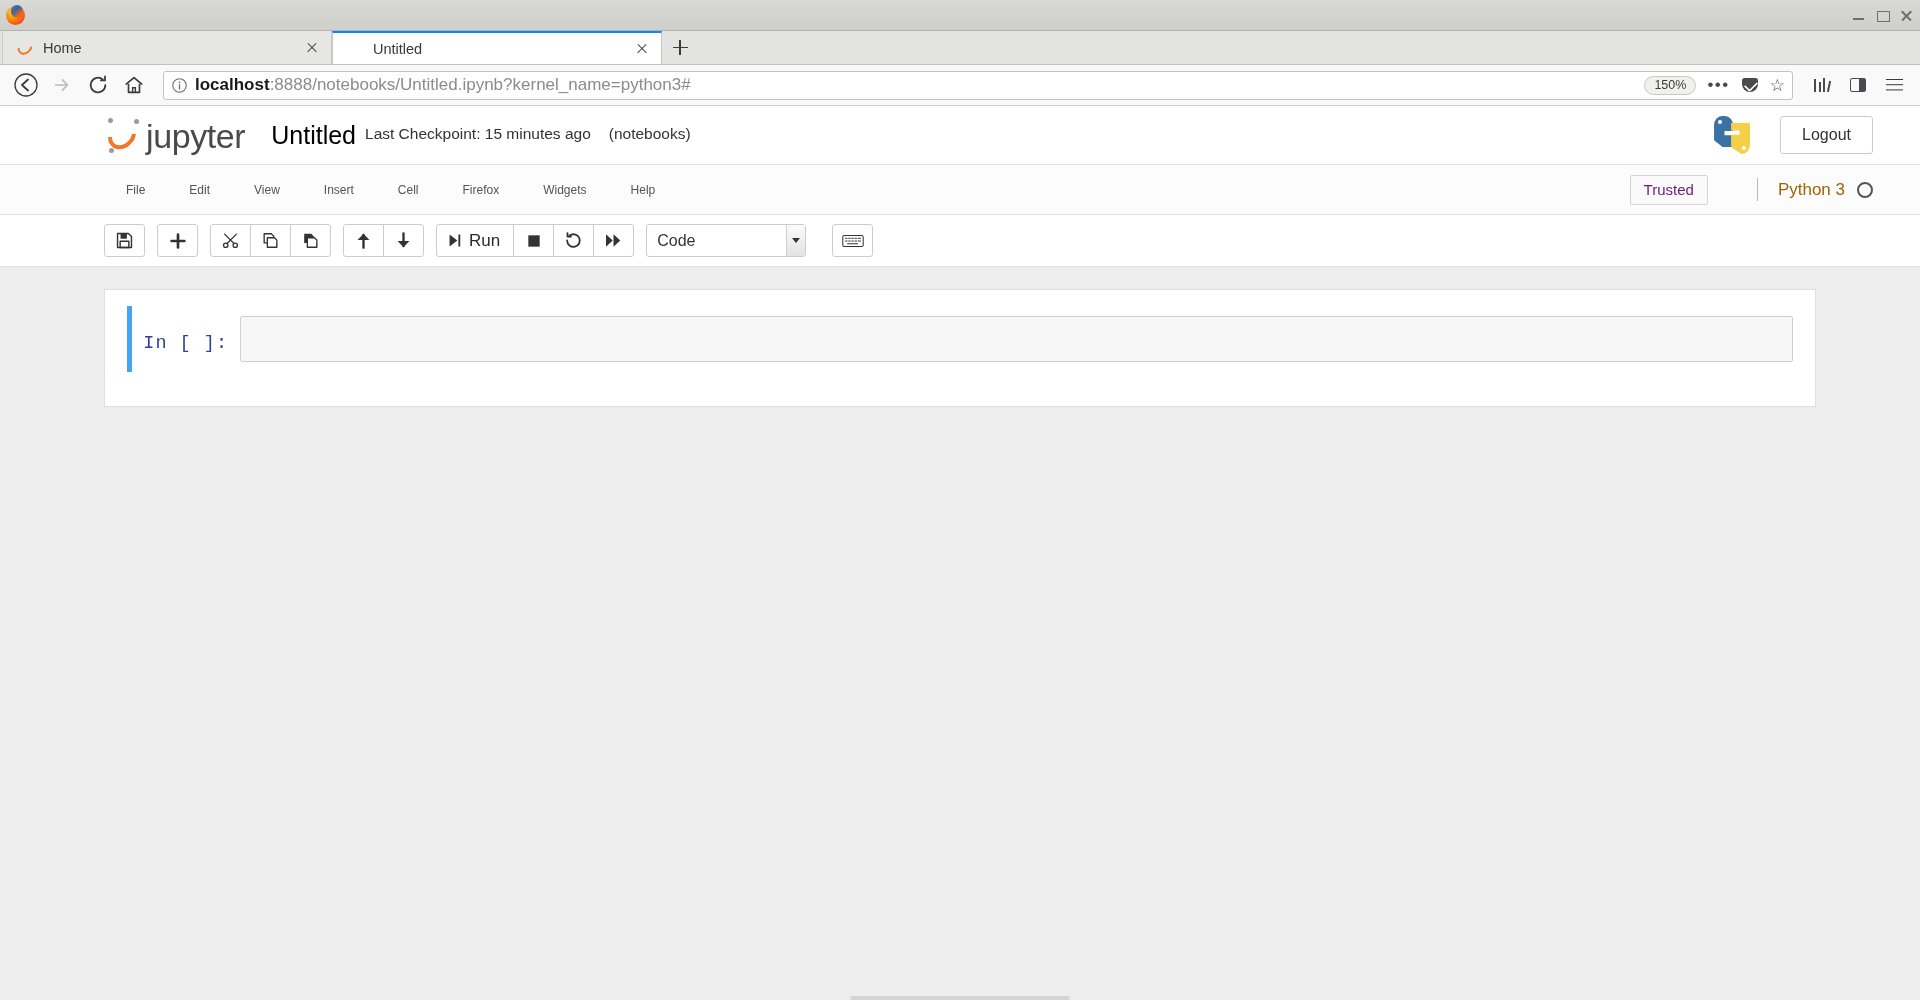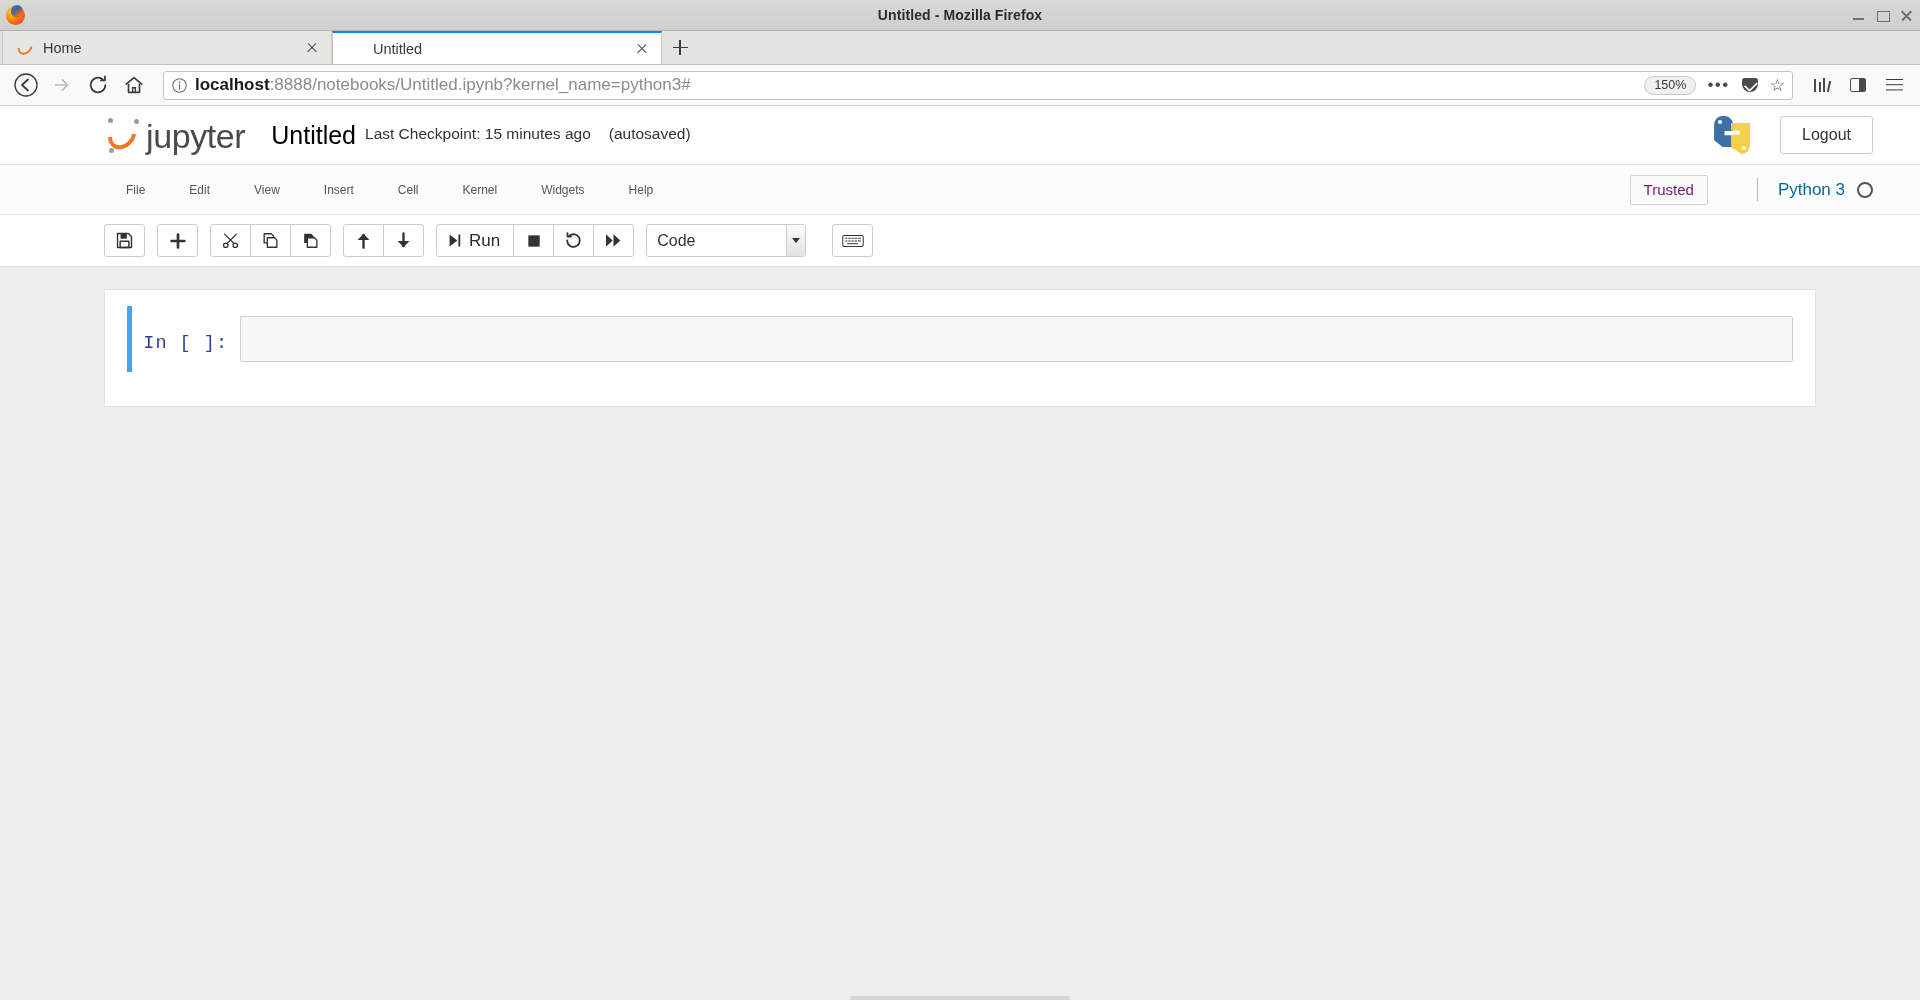--- a/index.html
+++ b/index.html
@@ -214,7 +214,6 @@
         <div class="o1"></div>
         <div class="o2"></div>
       </div>
-    <div class="wtitle">Untitled - Mozilla Firefox</div>
     <div class="wincontrols">
       <span class="wc-min"></span>
       <span class="wc-max"></span>

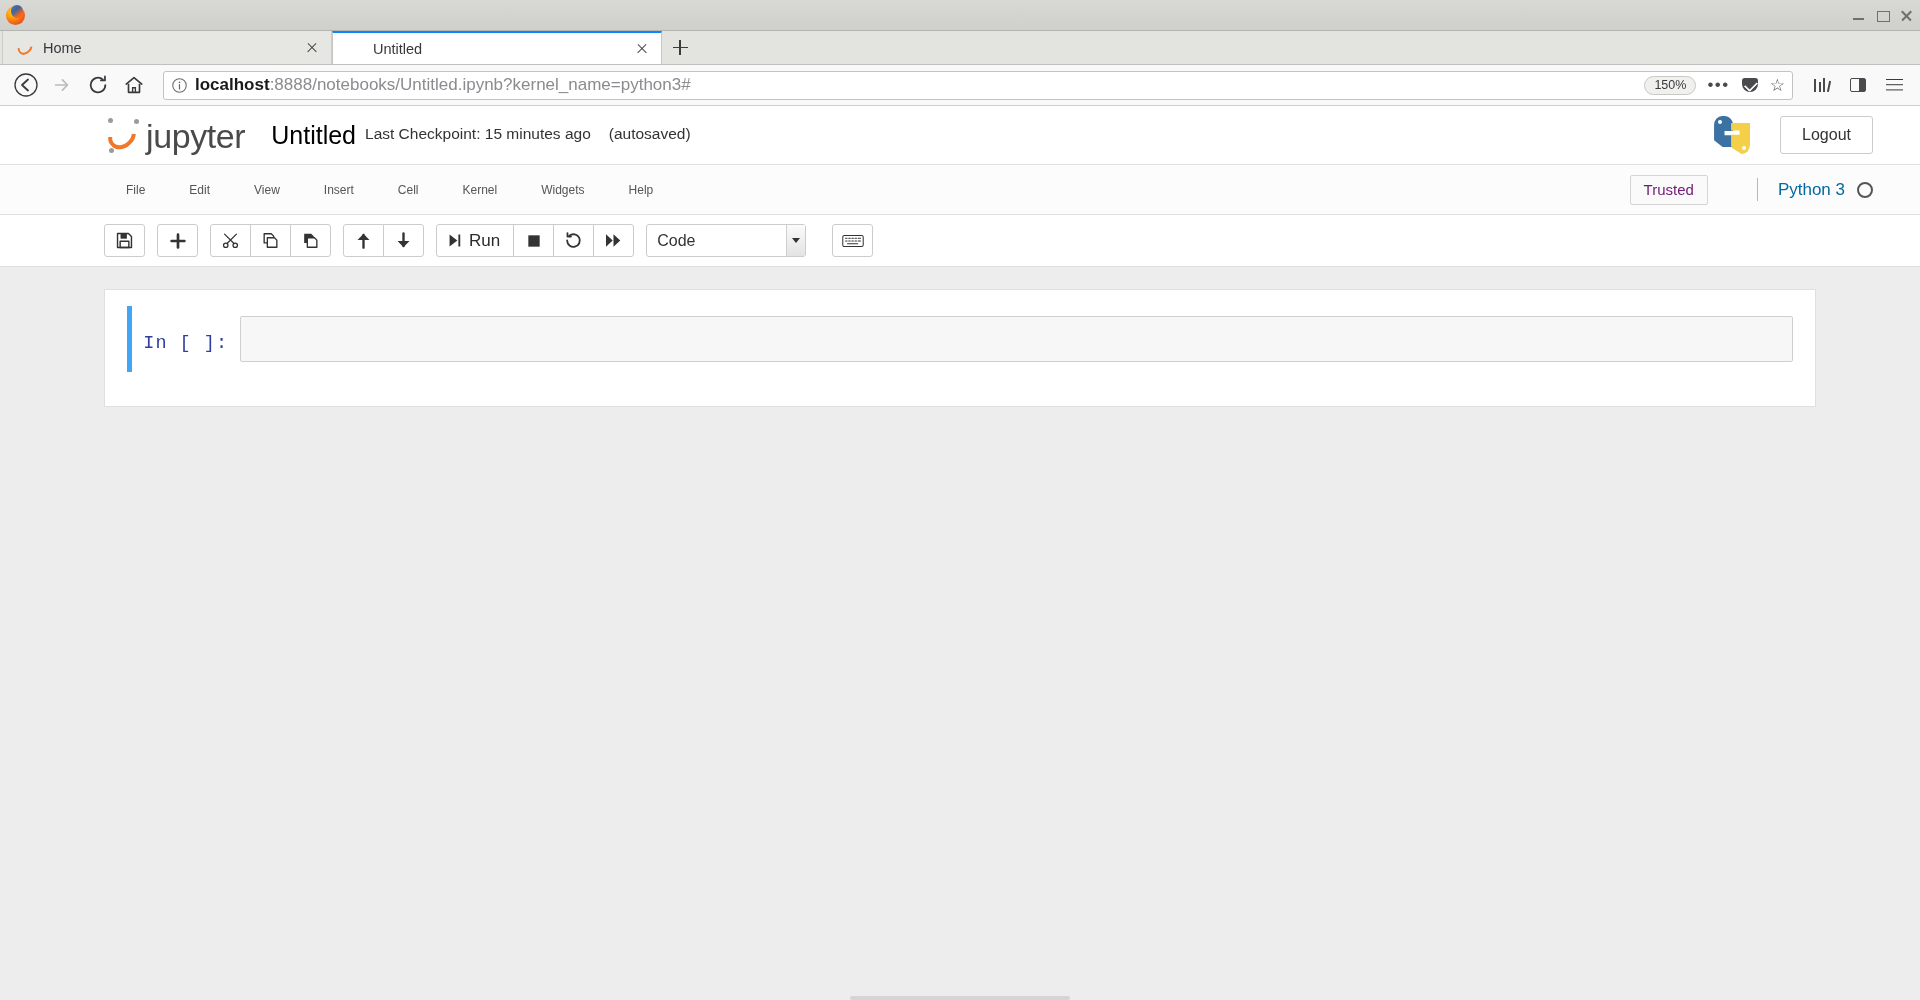--- a/index.html
+++ b/index.html
@@ -310,7 +310,7 @@
       </div>
       <span class="jp-name">Untitled</span>
       <span class="jp-ckpt">Last Checkpoint: 15 minutes ago</span>
-      <span class="jp-autosave">(autosaved)</span>
+      <span class="jp-autosave">(notebooks)</span>
       <div class="jp-right">
         <span class="py-logo">
           <span class="pb"></span>

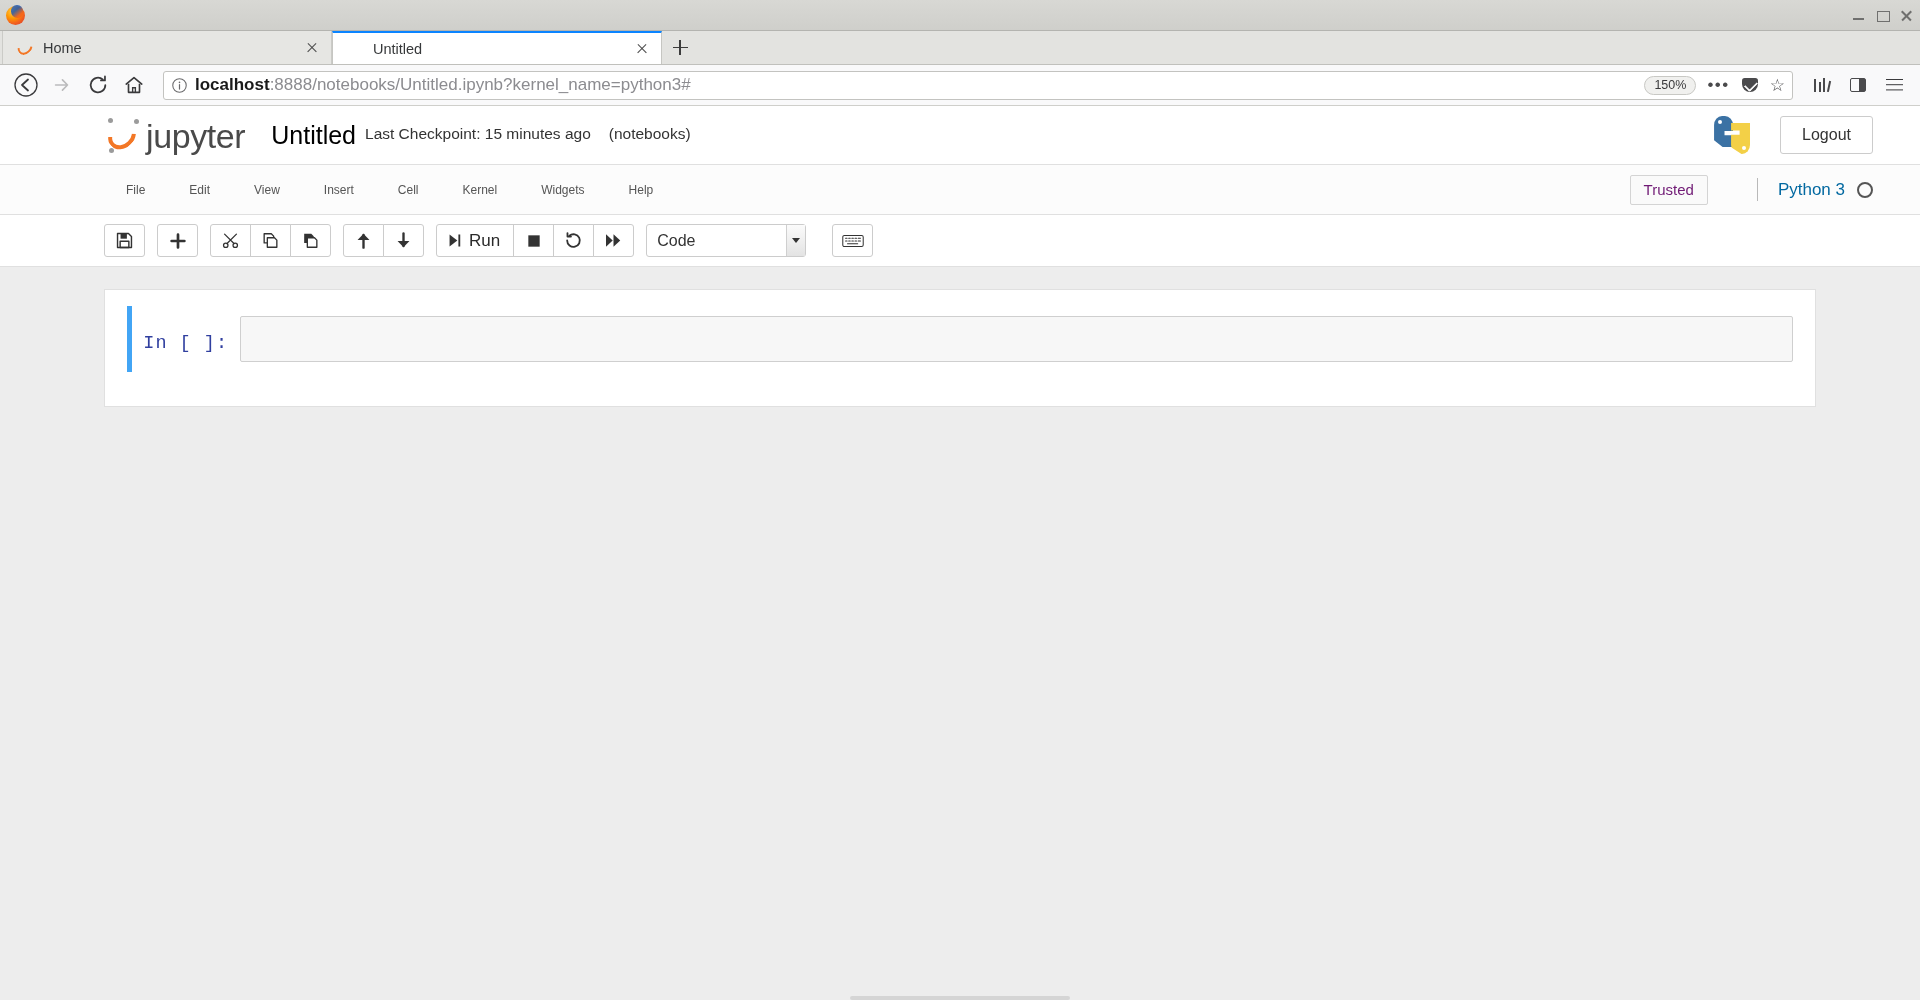--- a/index.html
+++ b/index.html
@@ -328,7 +328,7 @@
       <div class="menu-item">View</div>
       <div class="menu-item">Insert</div>
       <div class="menu-item">Cell</div>
-      <div class="menu-item">Kernel</div>
+      <div class="menu-item">Firefox</div>
       <div class="menu-item">Widgets</div>
       <div class="menu-item">Help</div>
       <div class="jp-menu-right">

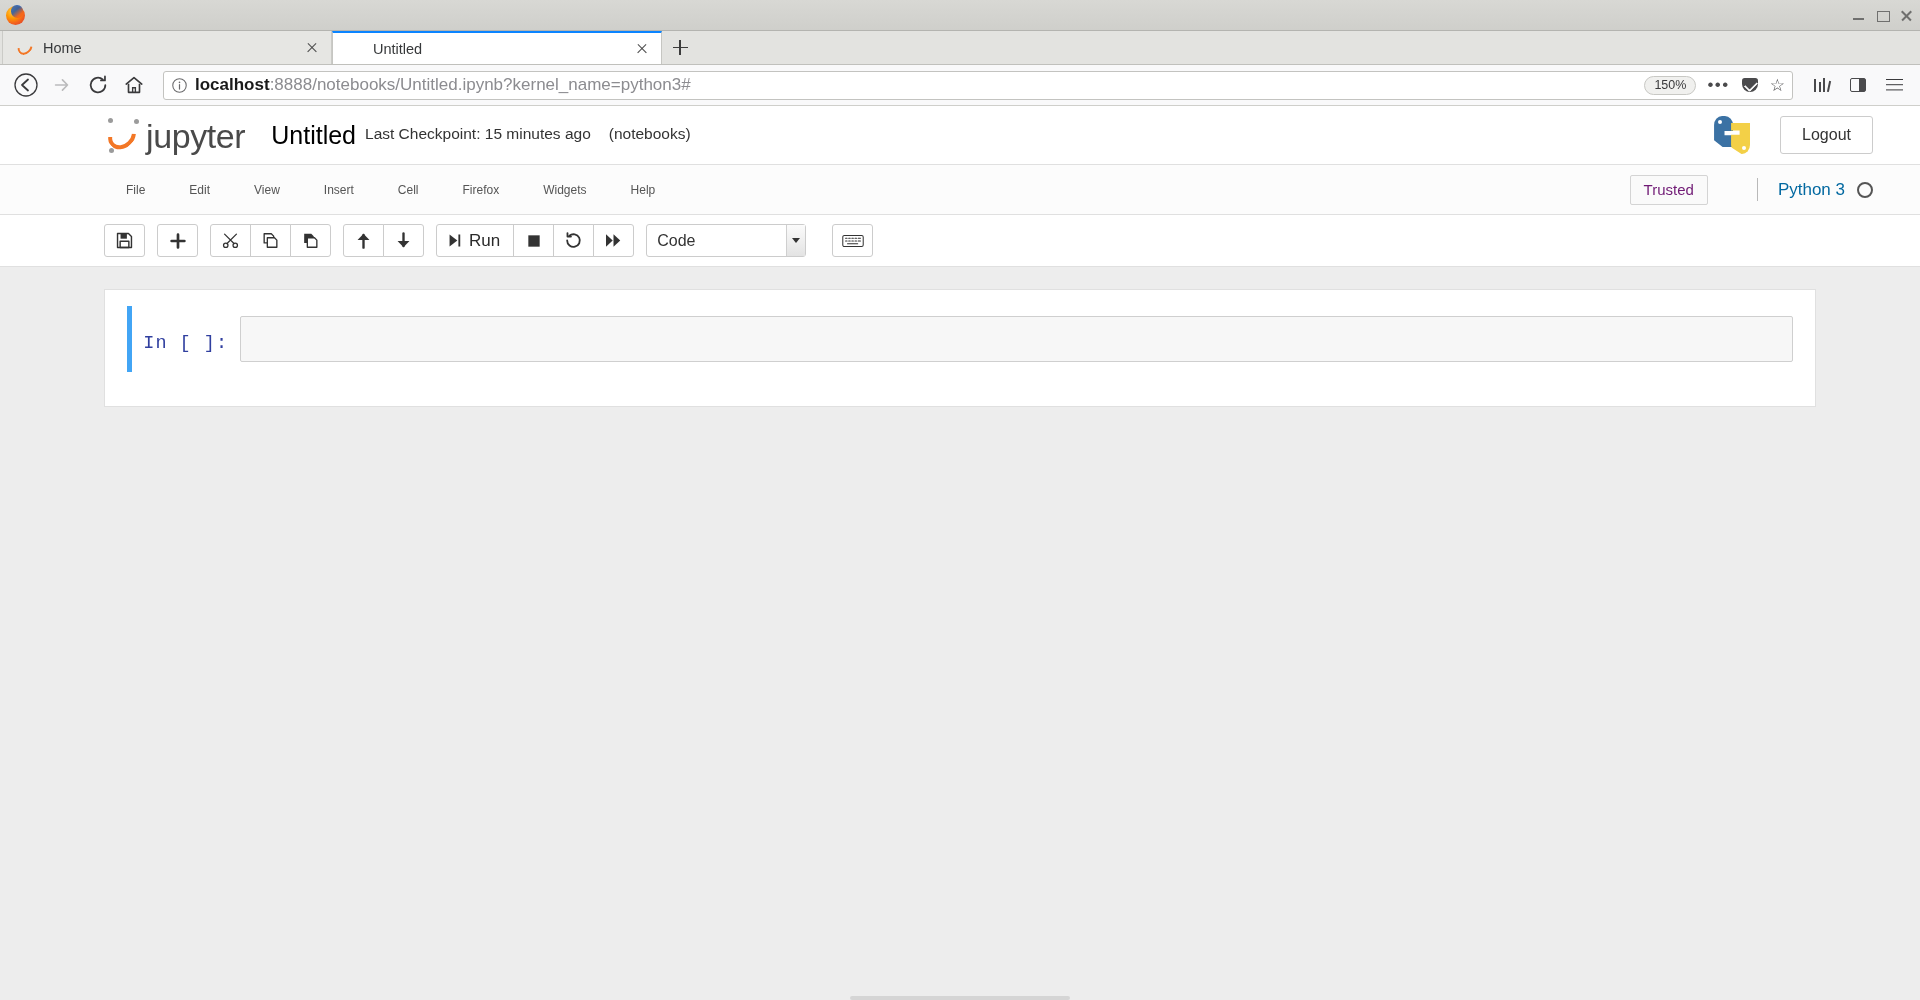--- a/index.html
+++ b/index.html
@@ -150,7 +150,7 @@
     font-size:15px; padding:5px 13px; border-radius:2px; line-height:18px;
   }
   .divider-vert { width:1px; height:23px; background:#b9b9b9; margin:0 20px 0 49px; }
-  .kernel-name { font-size:17px; color:#0369a1; line-height:20px; }
+  .kernel-name { font-size:17px; color:#a16207; line-height:20px; }
   .kernel-idle {
     width:16px;height:16px;border:2px solid #555; border-radius:50%; margin-left:12px;
   }

